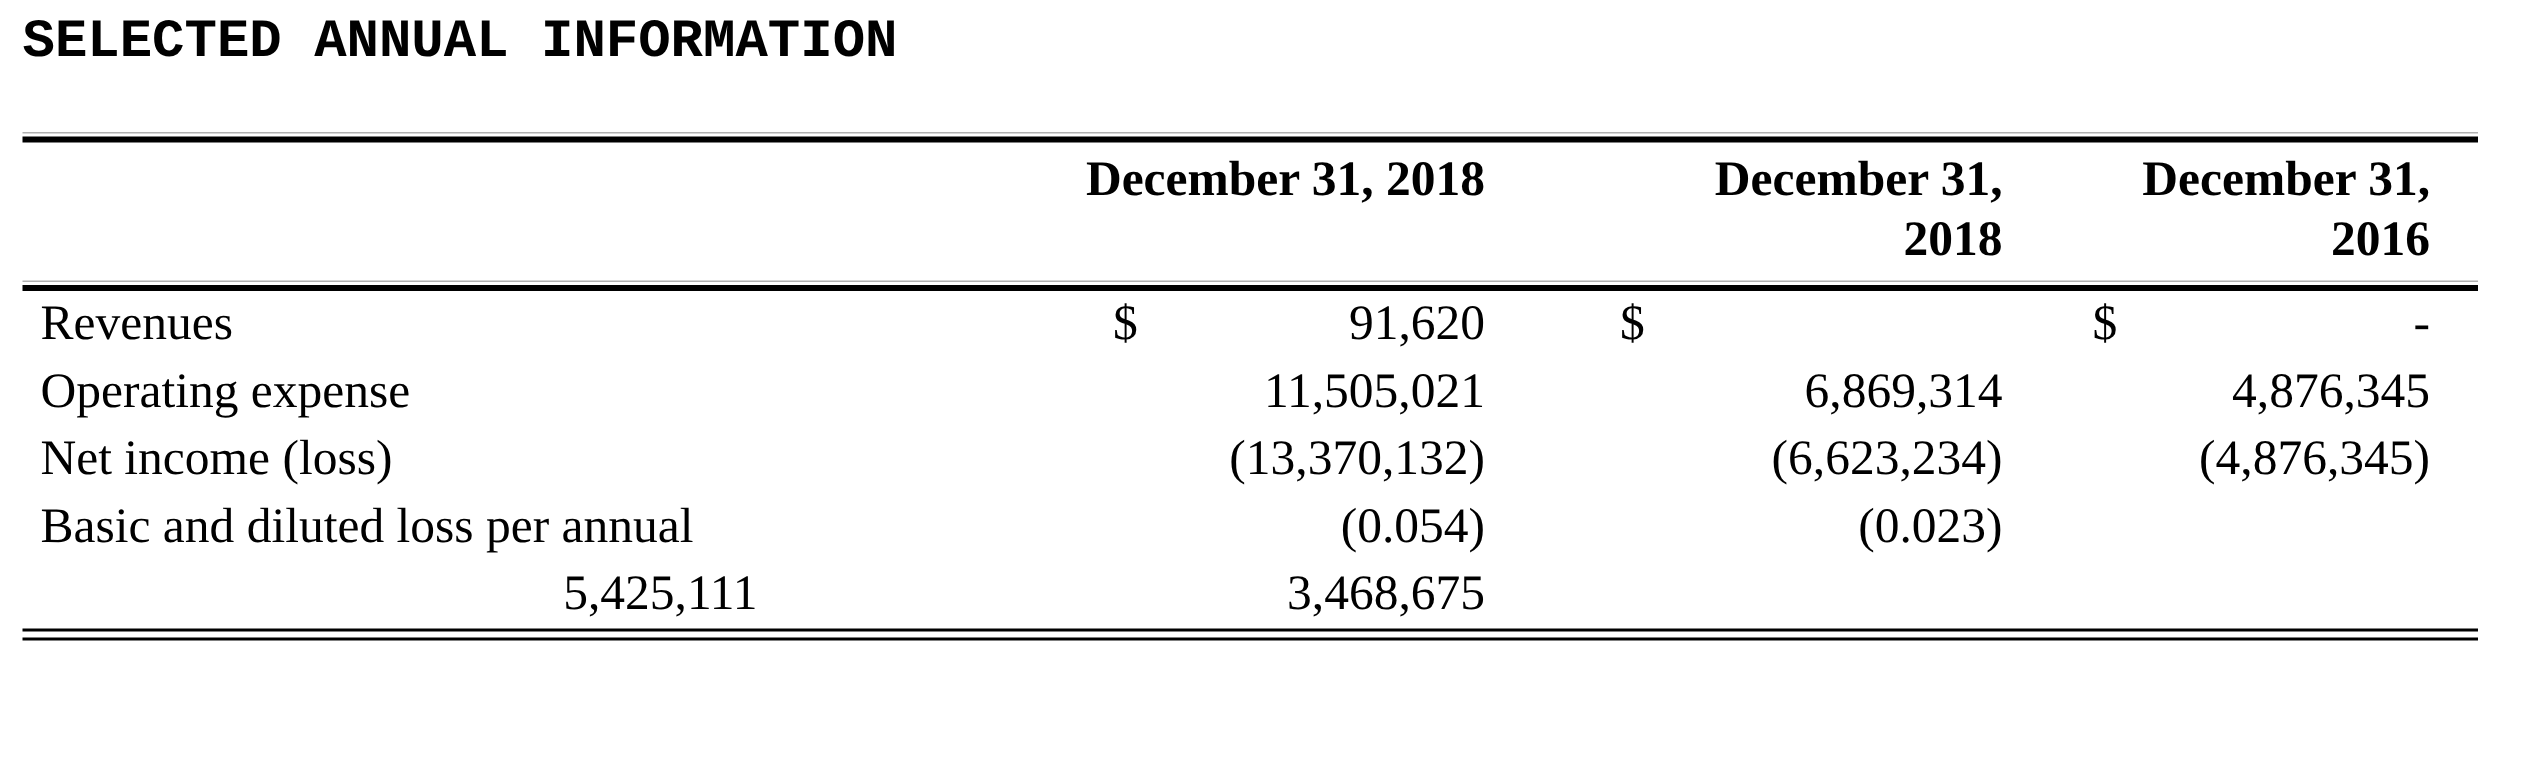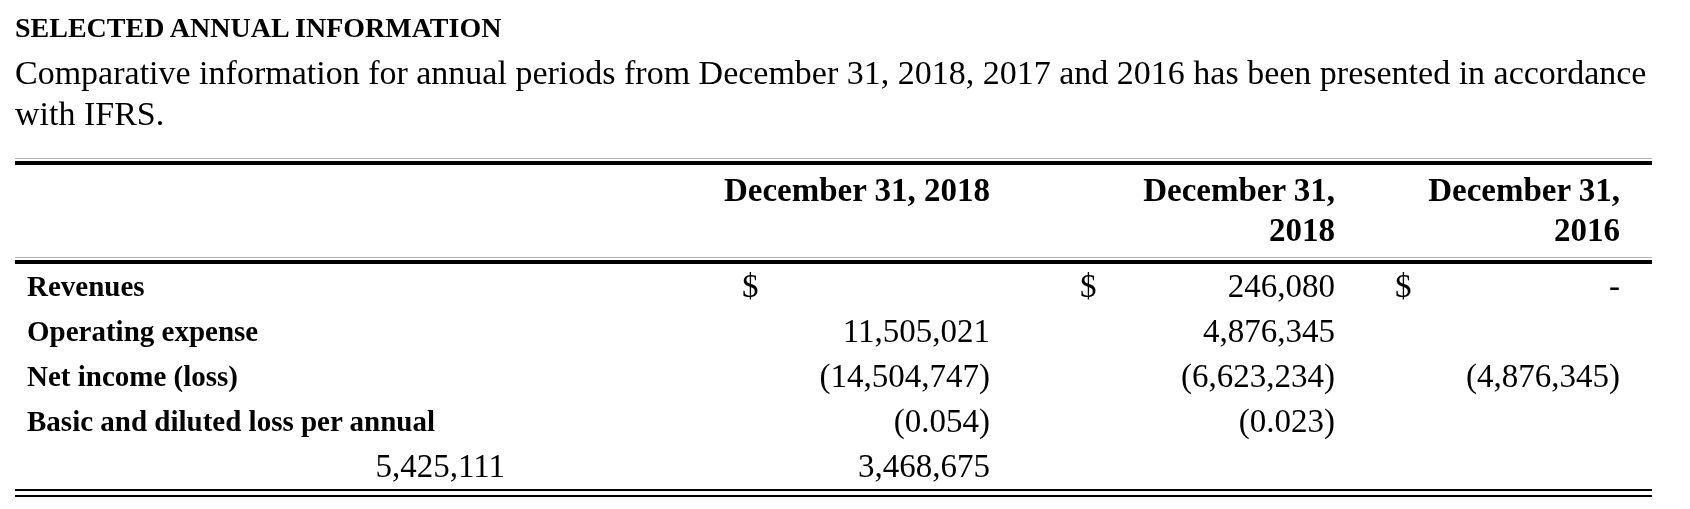--- a/index.html
+++ b/index.html
@@ -14,9 +14,10 @@
   .doc { padding: 6px 0 0 15px; }
 
   .doc-title {
-    font-size: 28px;
+    font-size: 36px;
     font-weight: bold;
     line-height: 44px;
+    font-family: Liberation Mono, monospace;
   }
   .doc-intro {
     font-size: 34px;

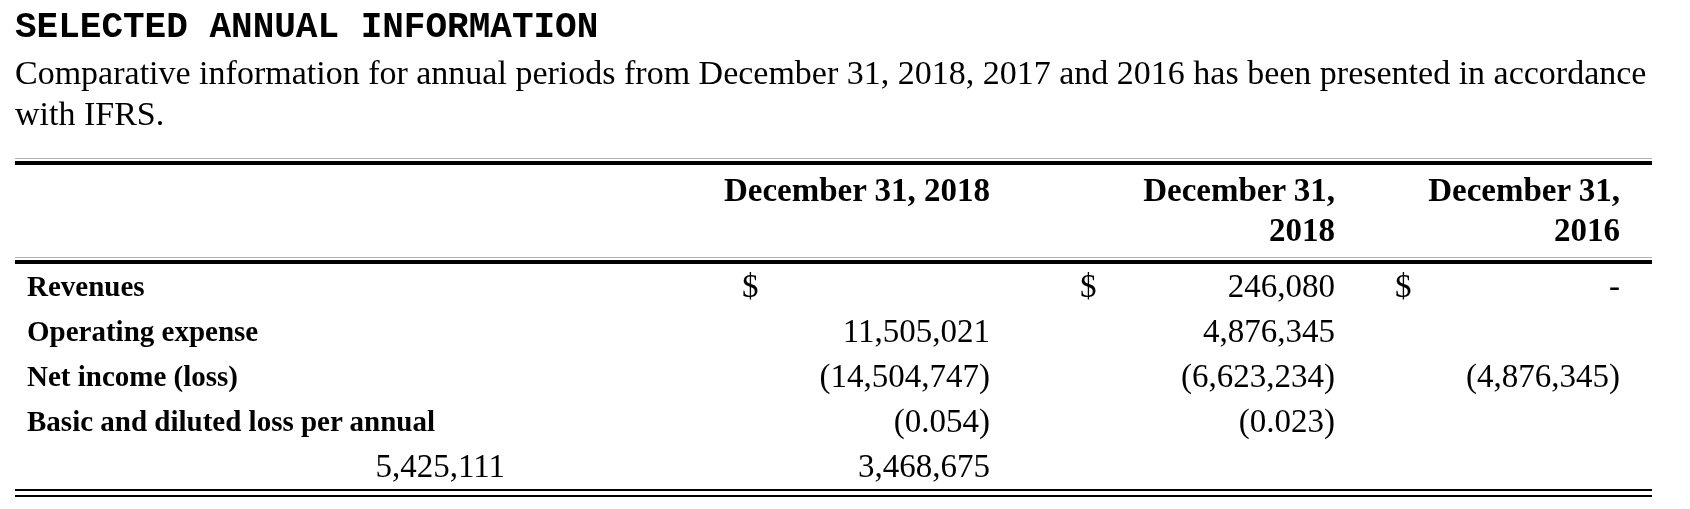--- a/index.html
+++ b/index.html
@@ -80,7 +80,6 @@
 
   <div class="doc-title">SELECTED ANNUAL INFORMATION</div>
 
-  <div class="doc-intro">Comparative information for annual periods from December 31, 2018, 2017 and 2016 has been presented in accordance with IFRS.</div>
 
   <div class="fin-table">
 

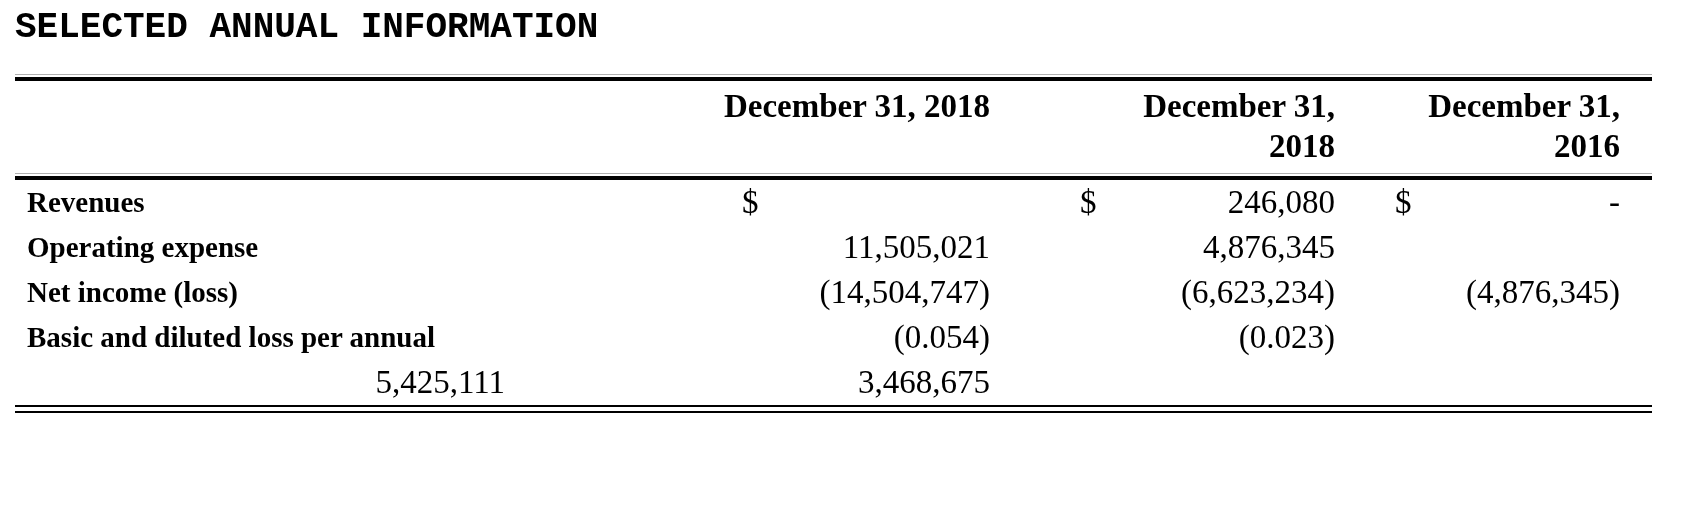--- a/index.html
+++ b/index.html
@@ -26,7 +26,7 @@
     margin-top: 2px;
   }
 
-  .fin-table { width: 1637px; margin-top: 24px; }
+  .fin-table { width: 1637px; margin-top: 38px; }
 
   
   .rule-thinthick {

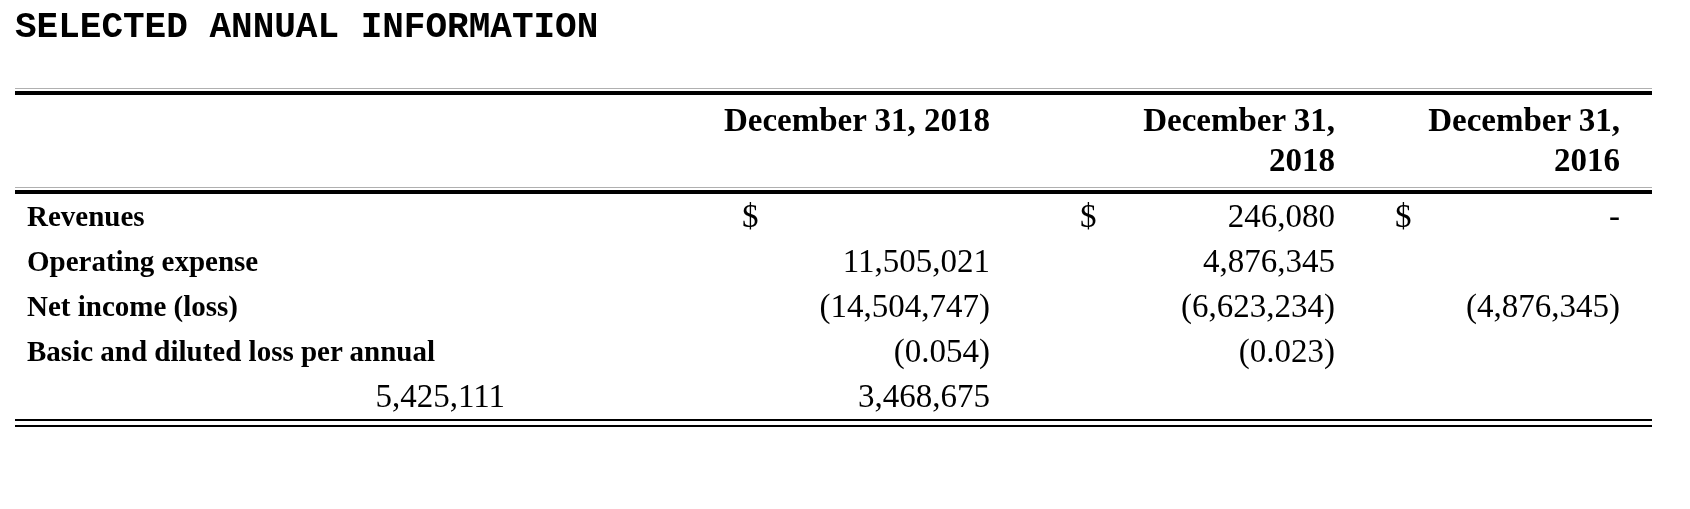--- a/index.html
+++ b/index.html
@@ -55,11 +55,10 @@
   }
 
   .td-label {
-    font-size: 29px;
+    font-size: 33px;
     line-height: 45px;
     padding-left: 12px;
     white-space: nowrap;
-    font-weight: bold;
   }
   .td-num {
     font-size: 33px;

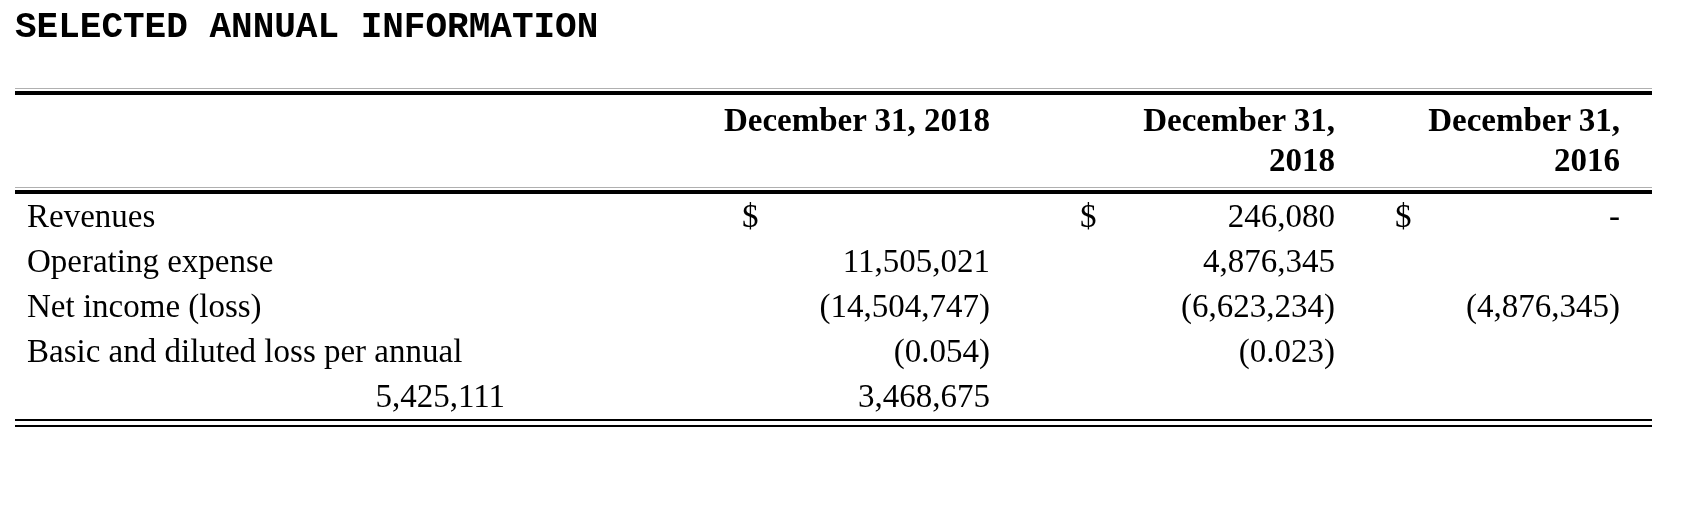--- a/index.html
+++ b/index.html
@@ -105,6 +105,7 @@
       <div class="td-label">Revenues</div>
       <div class="td-num c2018">
         <span class="cur">$</span>
+        <span class="val">91,620</span>
       </div>
       <div class="td-num c2017">
         <span class="cur">$</span>

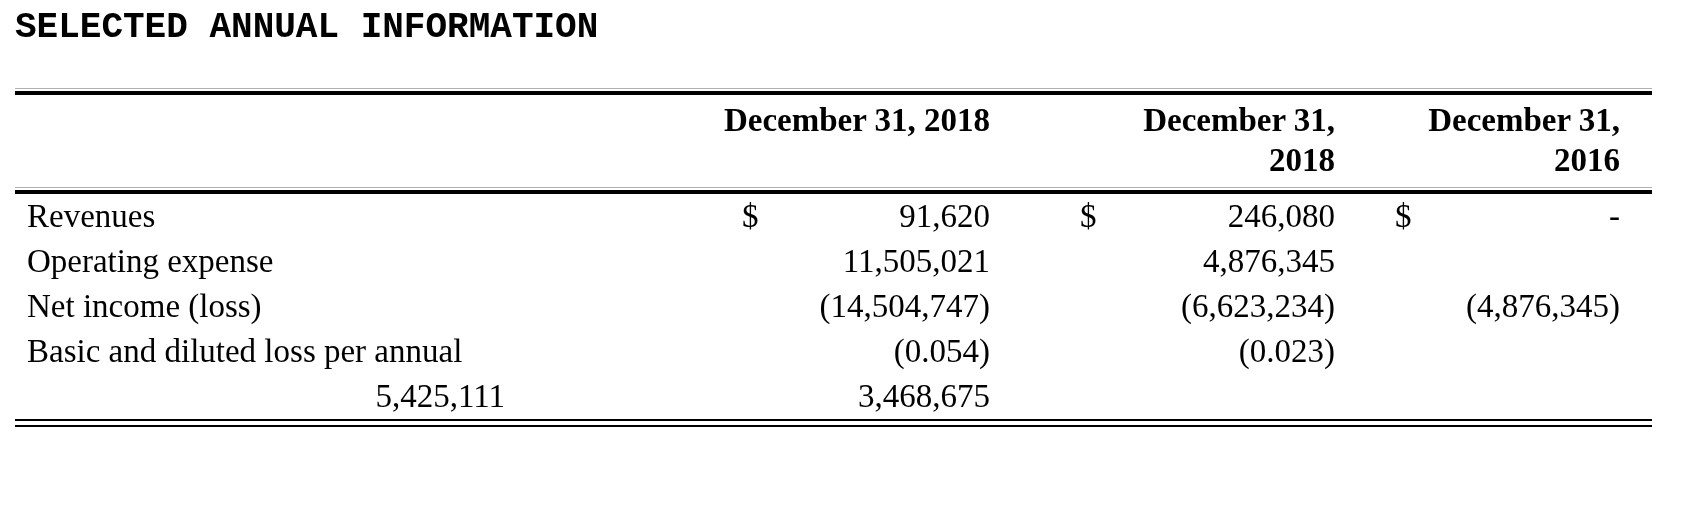--- a/index.html
+++ b/index.html
@@ -109,7 +109,6 @@
       </div>
       <div class="td-num c2017">
         <span class="cur">$</span>
-        <span class="val">246,080</span>
       </div>
       <div class="td-num c2016">
         <span class="cur">$</span>

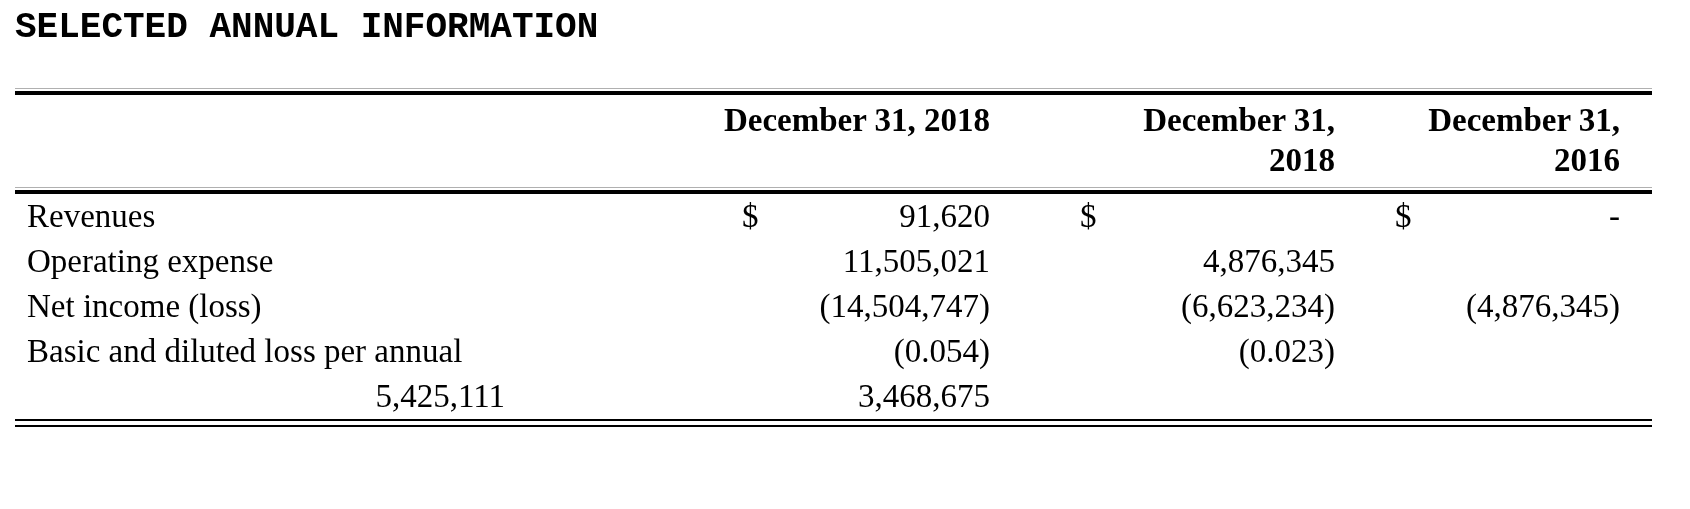--- a/index.html
+++ b/index.html
@@ -121,6 +121,9 @@
       <div class="td-num c2018">
         <span class="val">11,505,021</span>
       </div>
+      <div class="td-num c2017">
+        <span class="val">6,869,314</span>
+      </div>
       <div class="td-num c2016">
         <span class="val">4,876,345</span>
       </div>

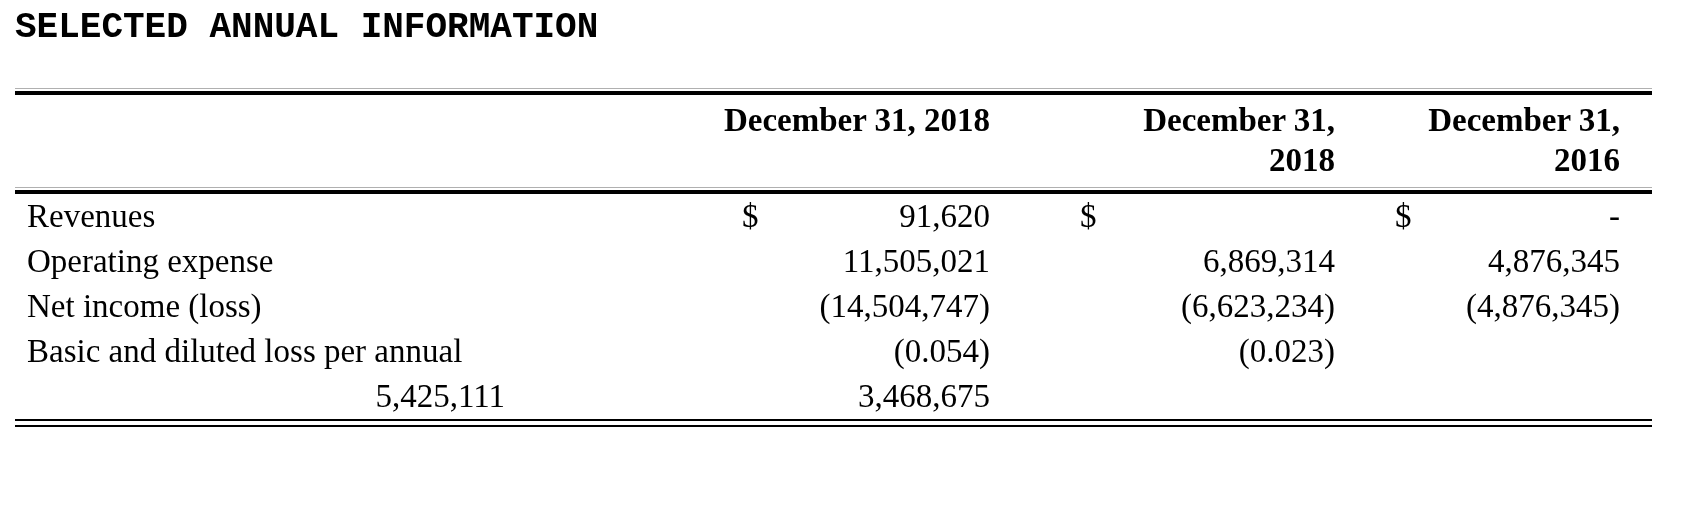--- a/index.html
+++ b/index.html
@@ -132,7 +132,7 @@
     <div class="grid-row">
       <div class="td-label">Net income (loss)</div>
       <div class="td-num c2018">
-        <span class="val">(14,504,747)</span>
+        <span class="val">(13,370,132)</span>
       </div>
       <div class="td-num c2017">
         <span class="val">(6,623,234)</span>

